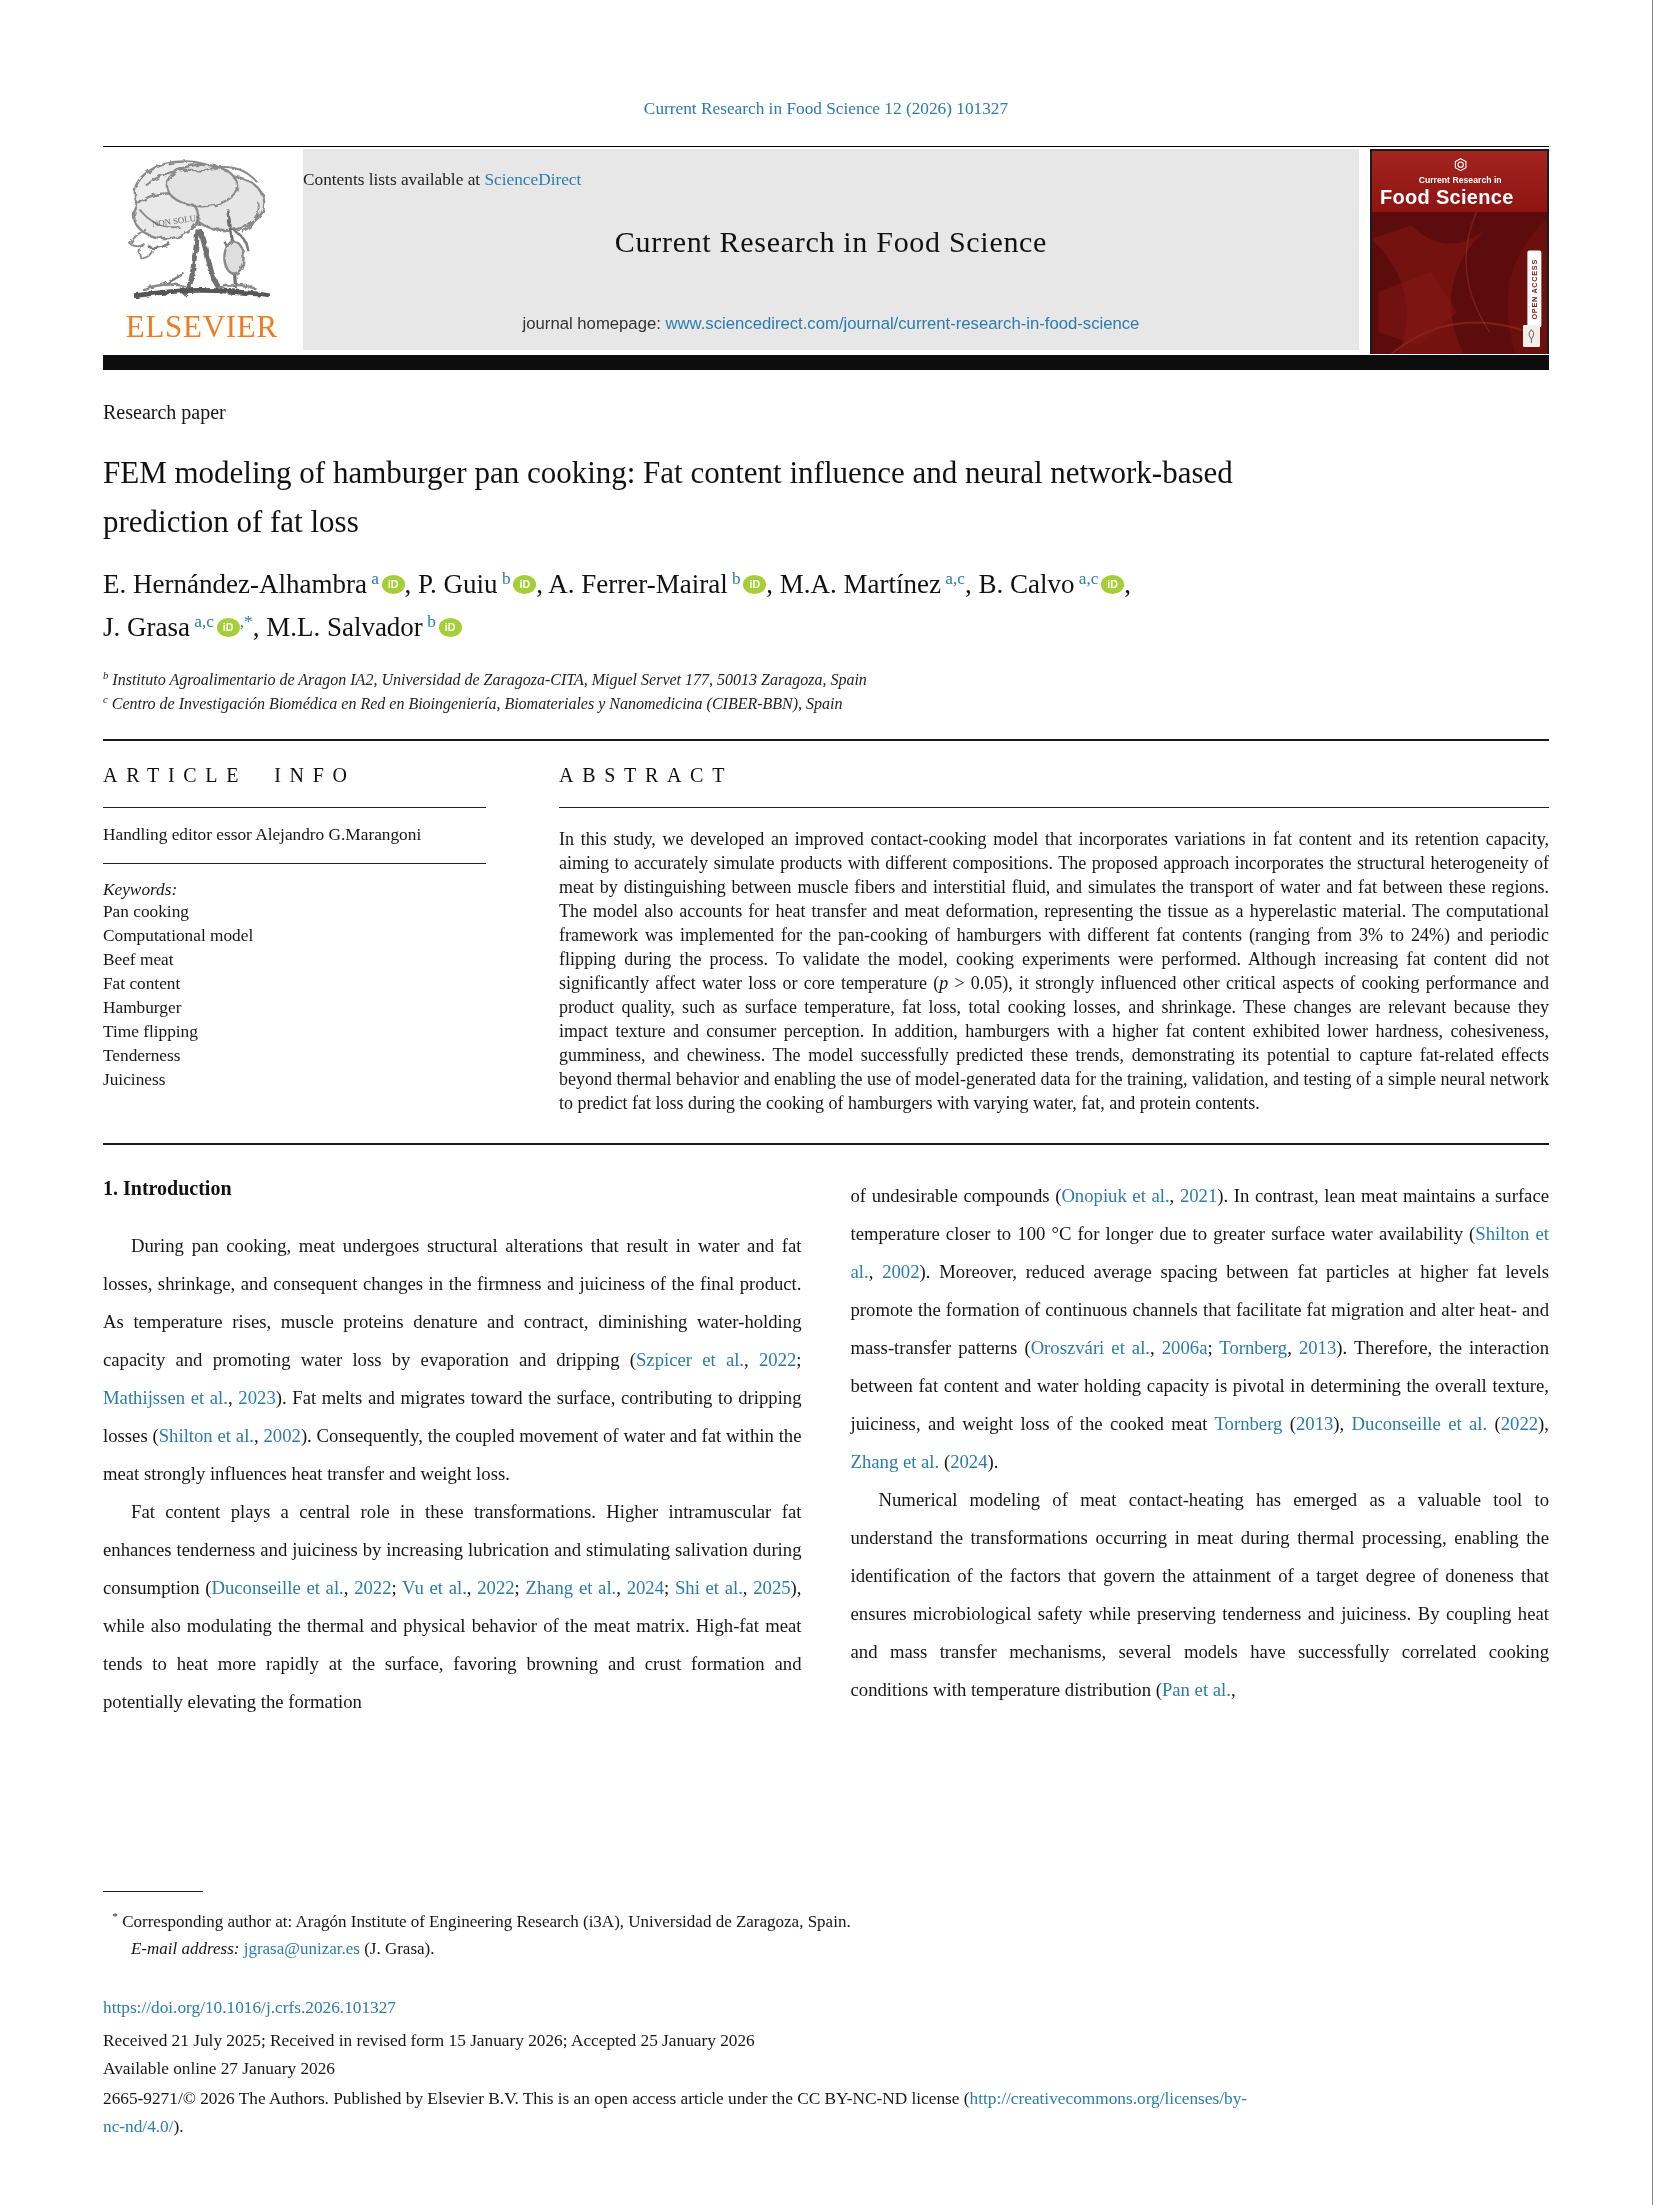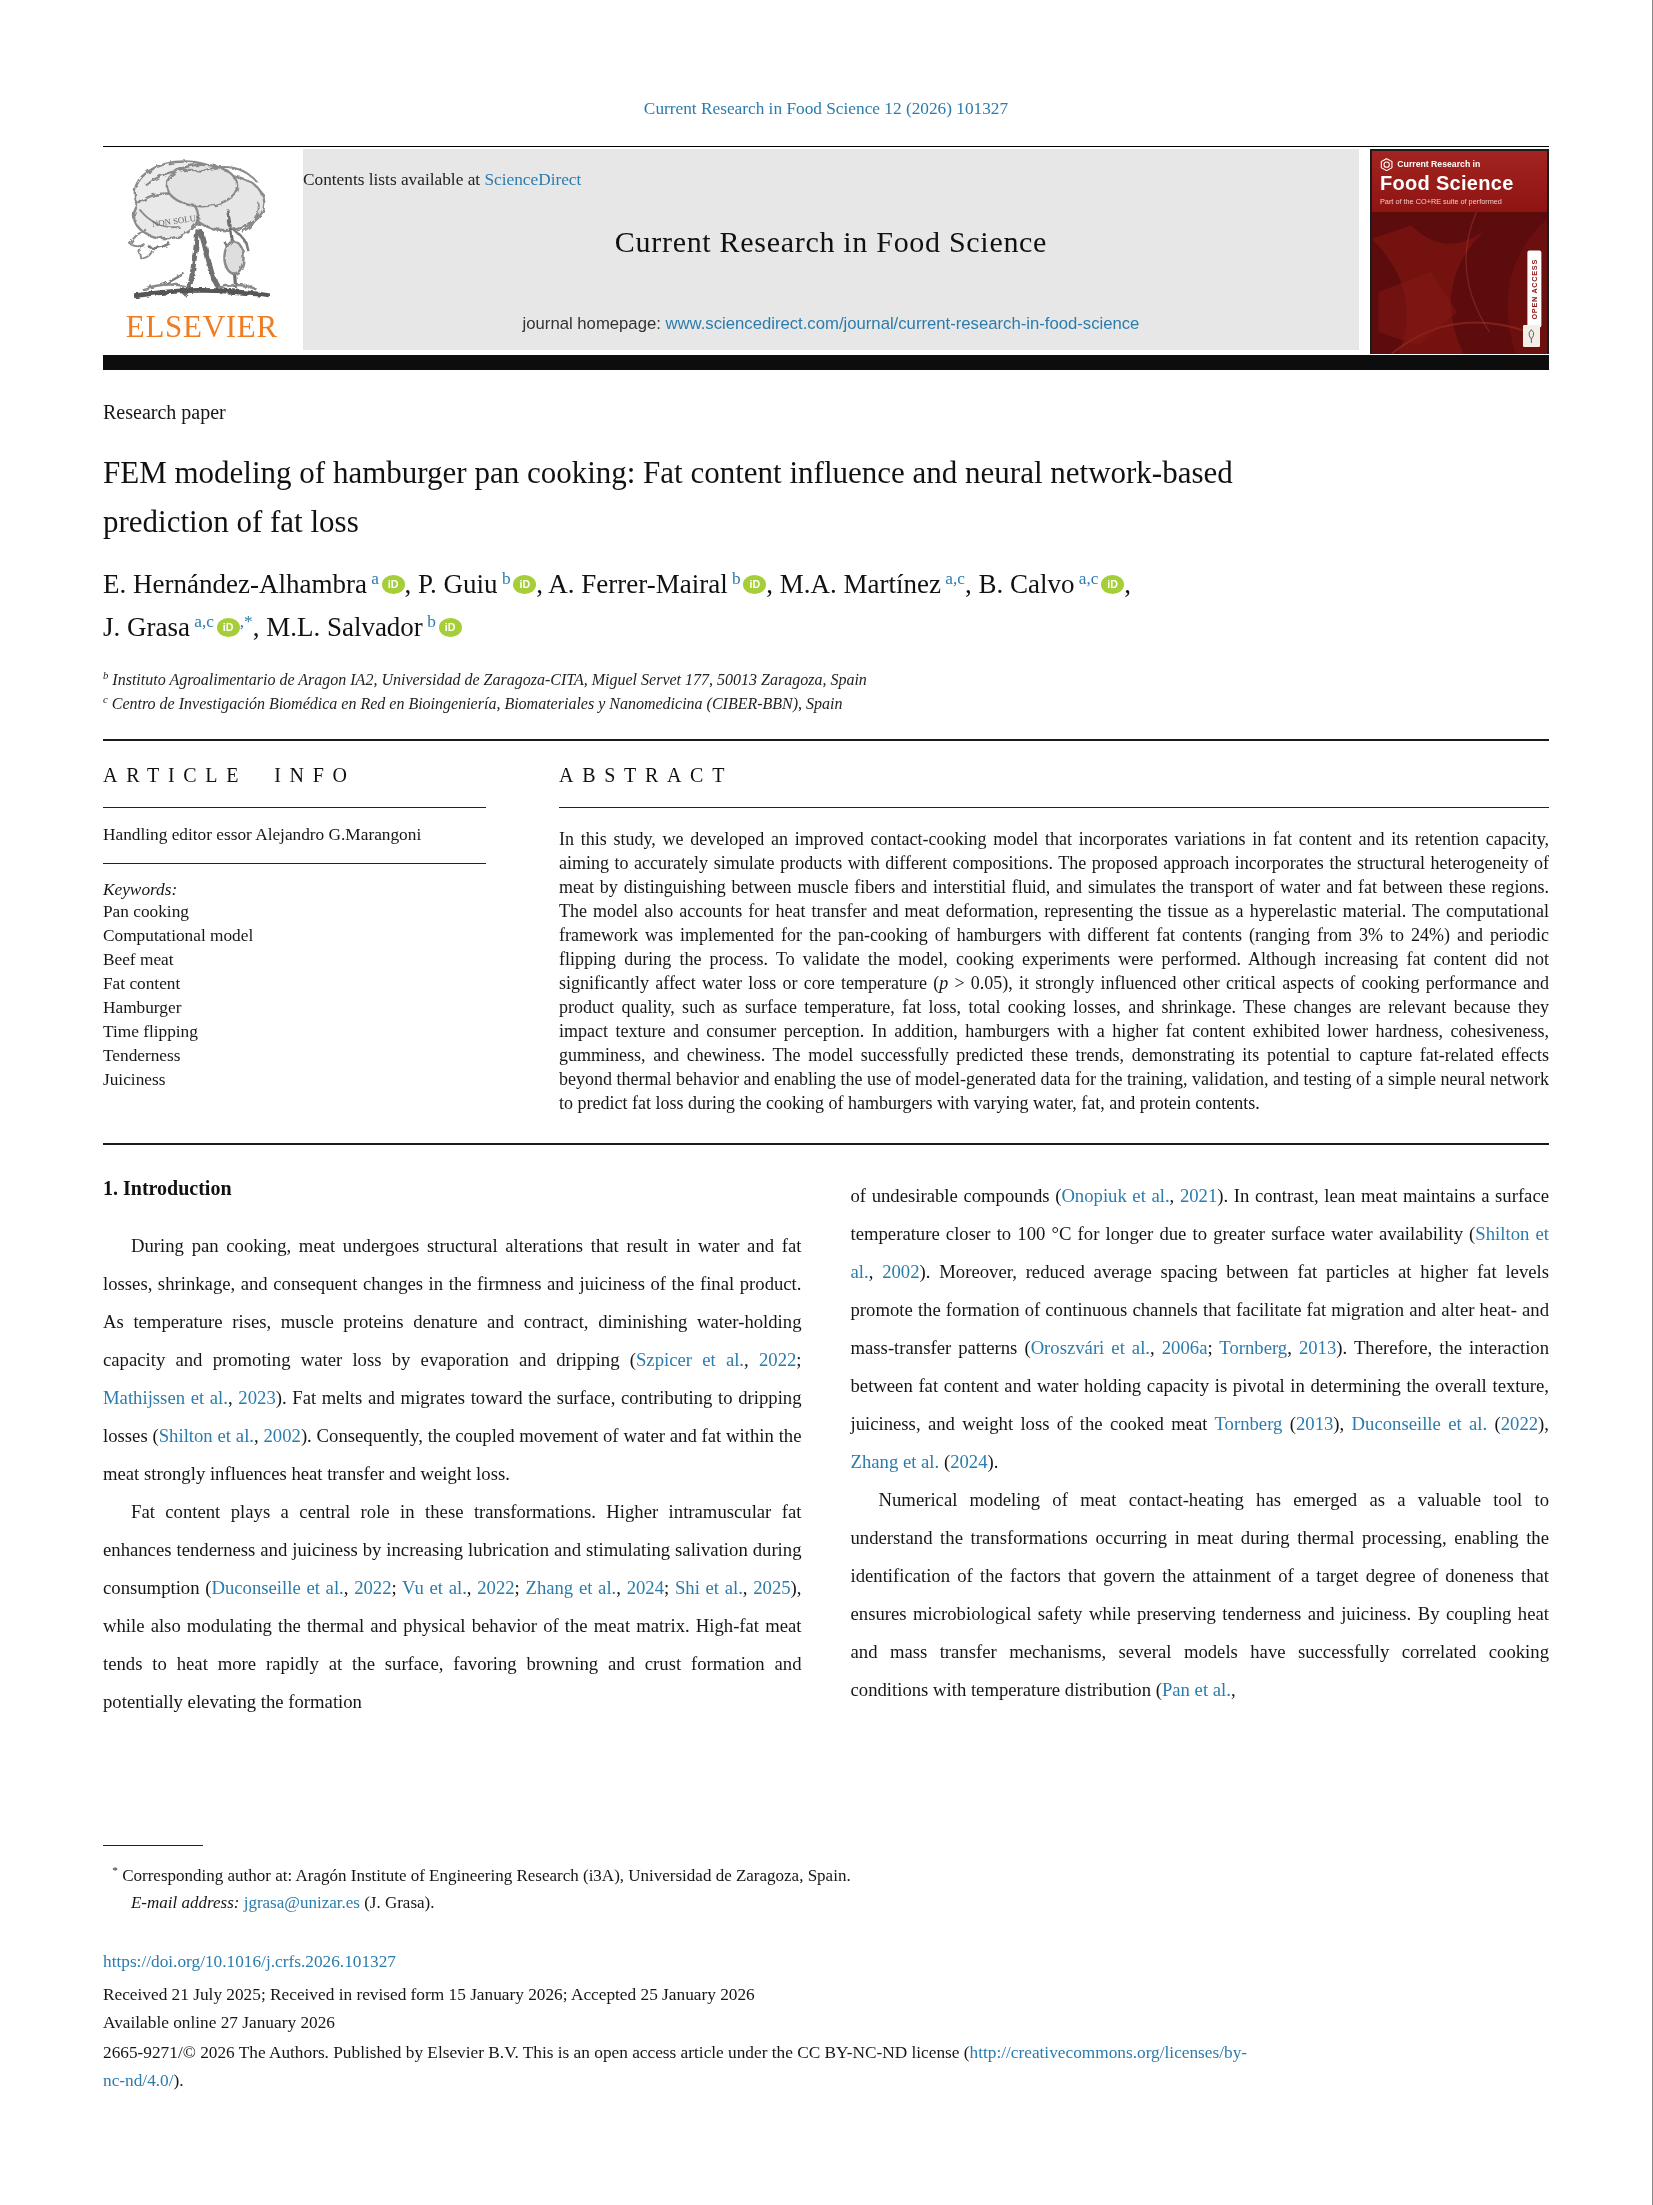--- a/index.html
+++ b/index.html
@@ -63,7 +63,7 @@
     padding:6.7px 6.7px 0 8px;color:#fff;
     font-family:"Liberation Sans", sans-serif;
   }
-  .cover-kicker{display:flex;align-items:center;gap:4px;font-size:8.7px;font-weight:bold;}
+  .cover-kicker{display:flex;align-items:center;gap:4px;font-size:8.7px;font-weight:bold;flex-direction:column;}
   .cover-title{font-size:20px;font-weight:bold;letter-spacing:0.3px;margin-top:0.7px;}
   .cover-sub{font-size:7.3px;color:#f0c9c4;margin-top:2px;}
   .cover-art{position:absolute;left:0;top:61px;width:100%;height:142px;}

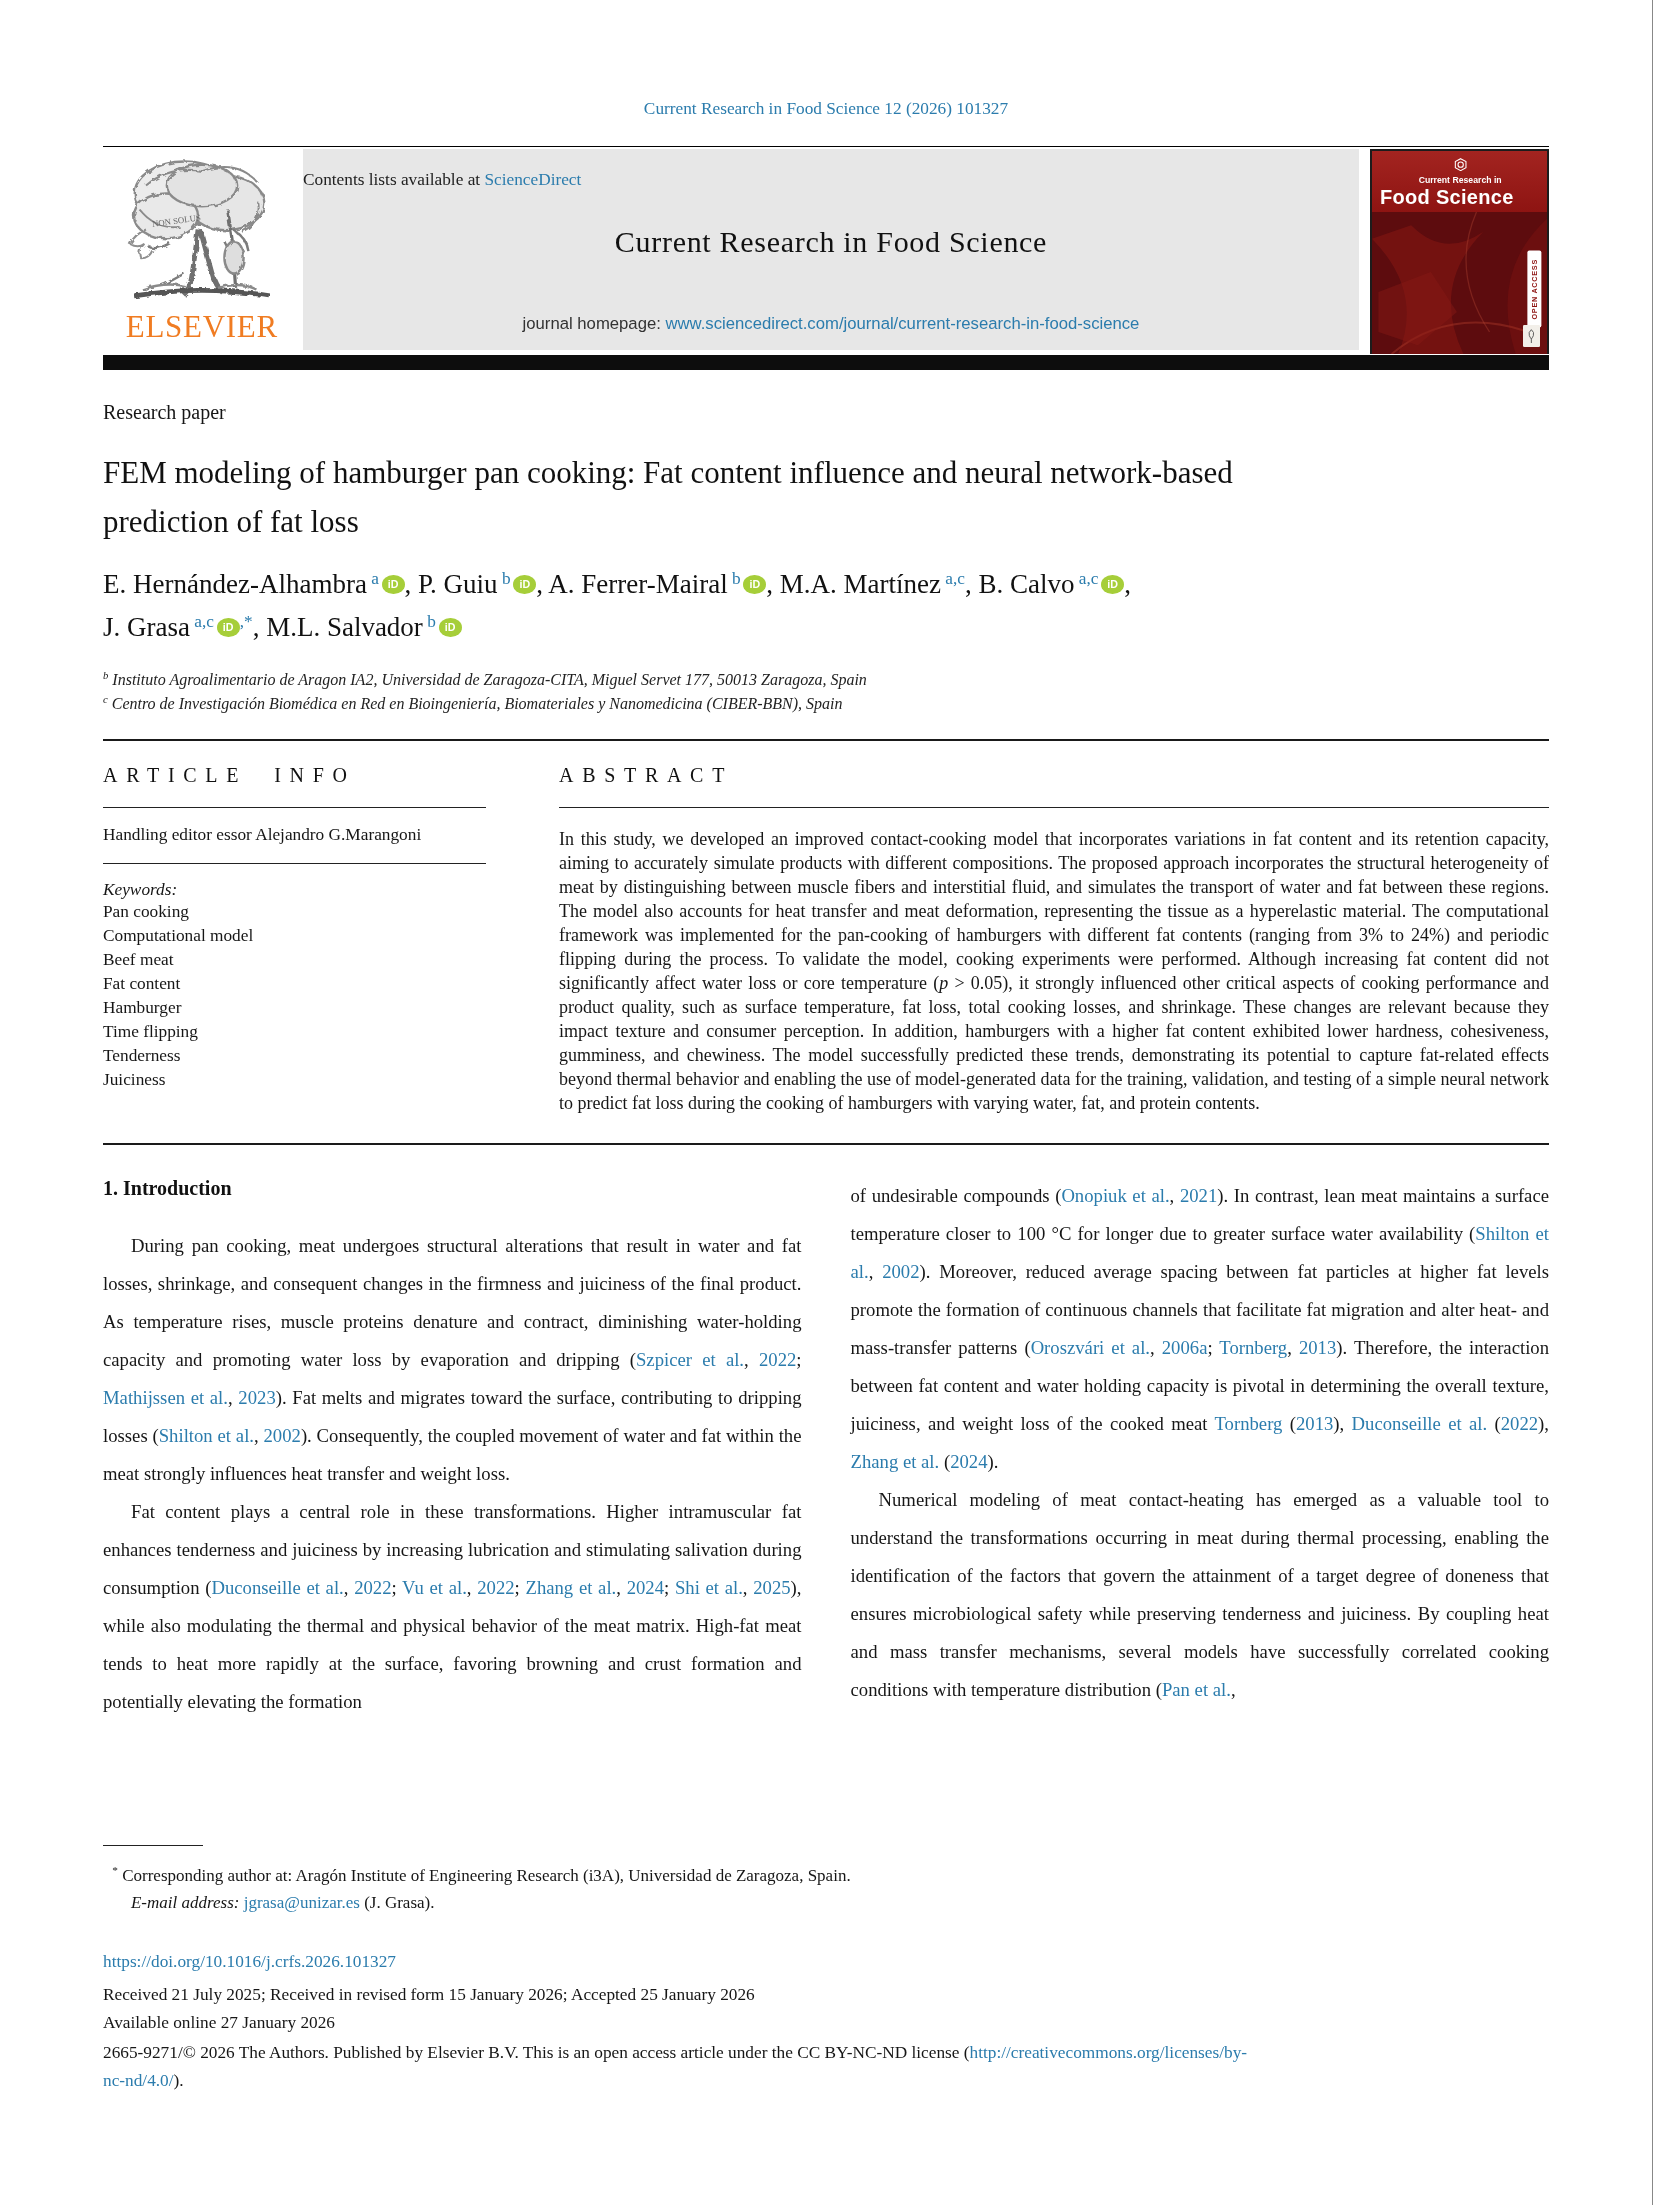--- a/index.html
+++ b/index.html
@@ -123,7 +123,7 @@
   .intro p.noindent{text-indent:0;}
 
   
-  .footer{position:absolute;left:103px;right:103px;top:1845px;font-size:17px;}
+  .footer{position:absolute;left:103px;right:103px;top:1891px;font-size:17px;}
   .fnrule{width:100px;border-top:1.3px solid #222;}
   .fnote{margin-top:16px;line-height:27px;padding-left:9.3px;}
   .fnote sup{font-size:11.3px;color:#222;}

